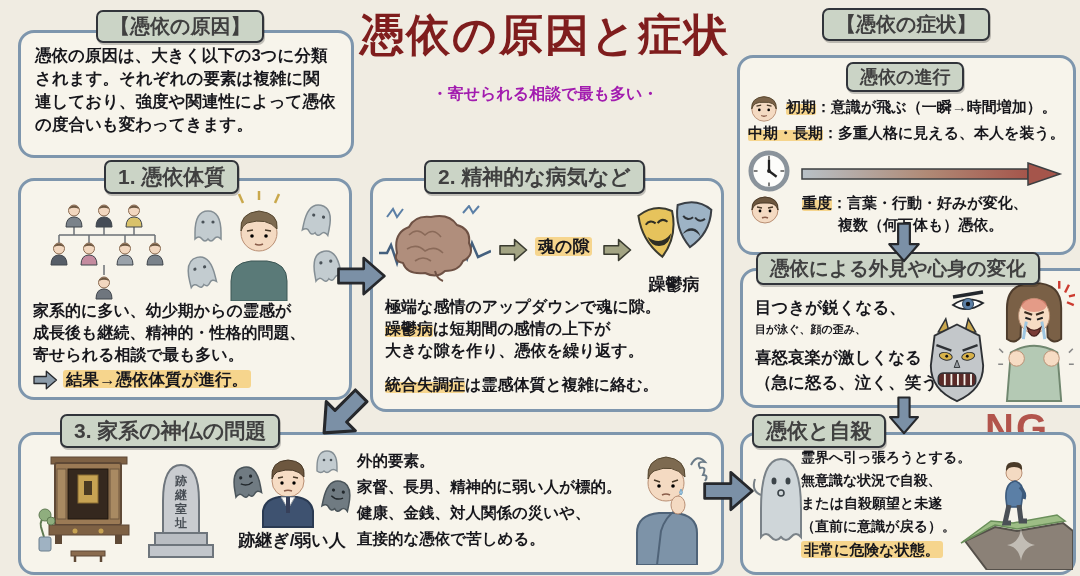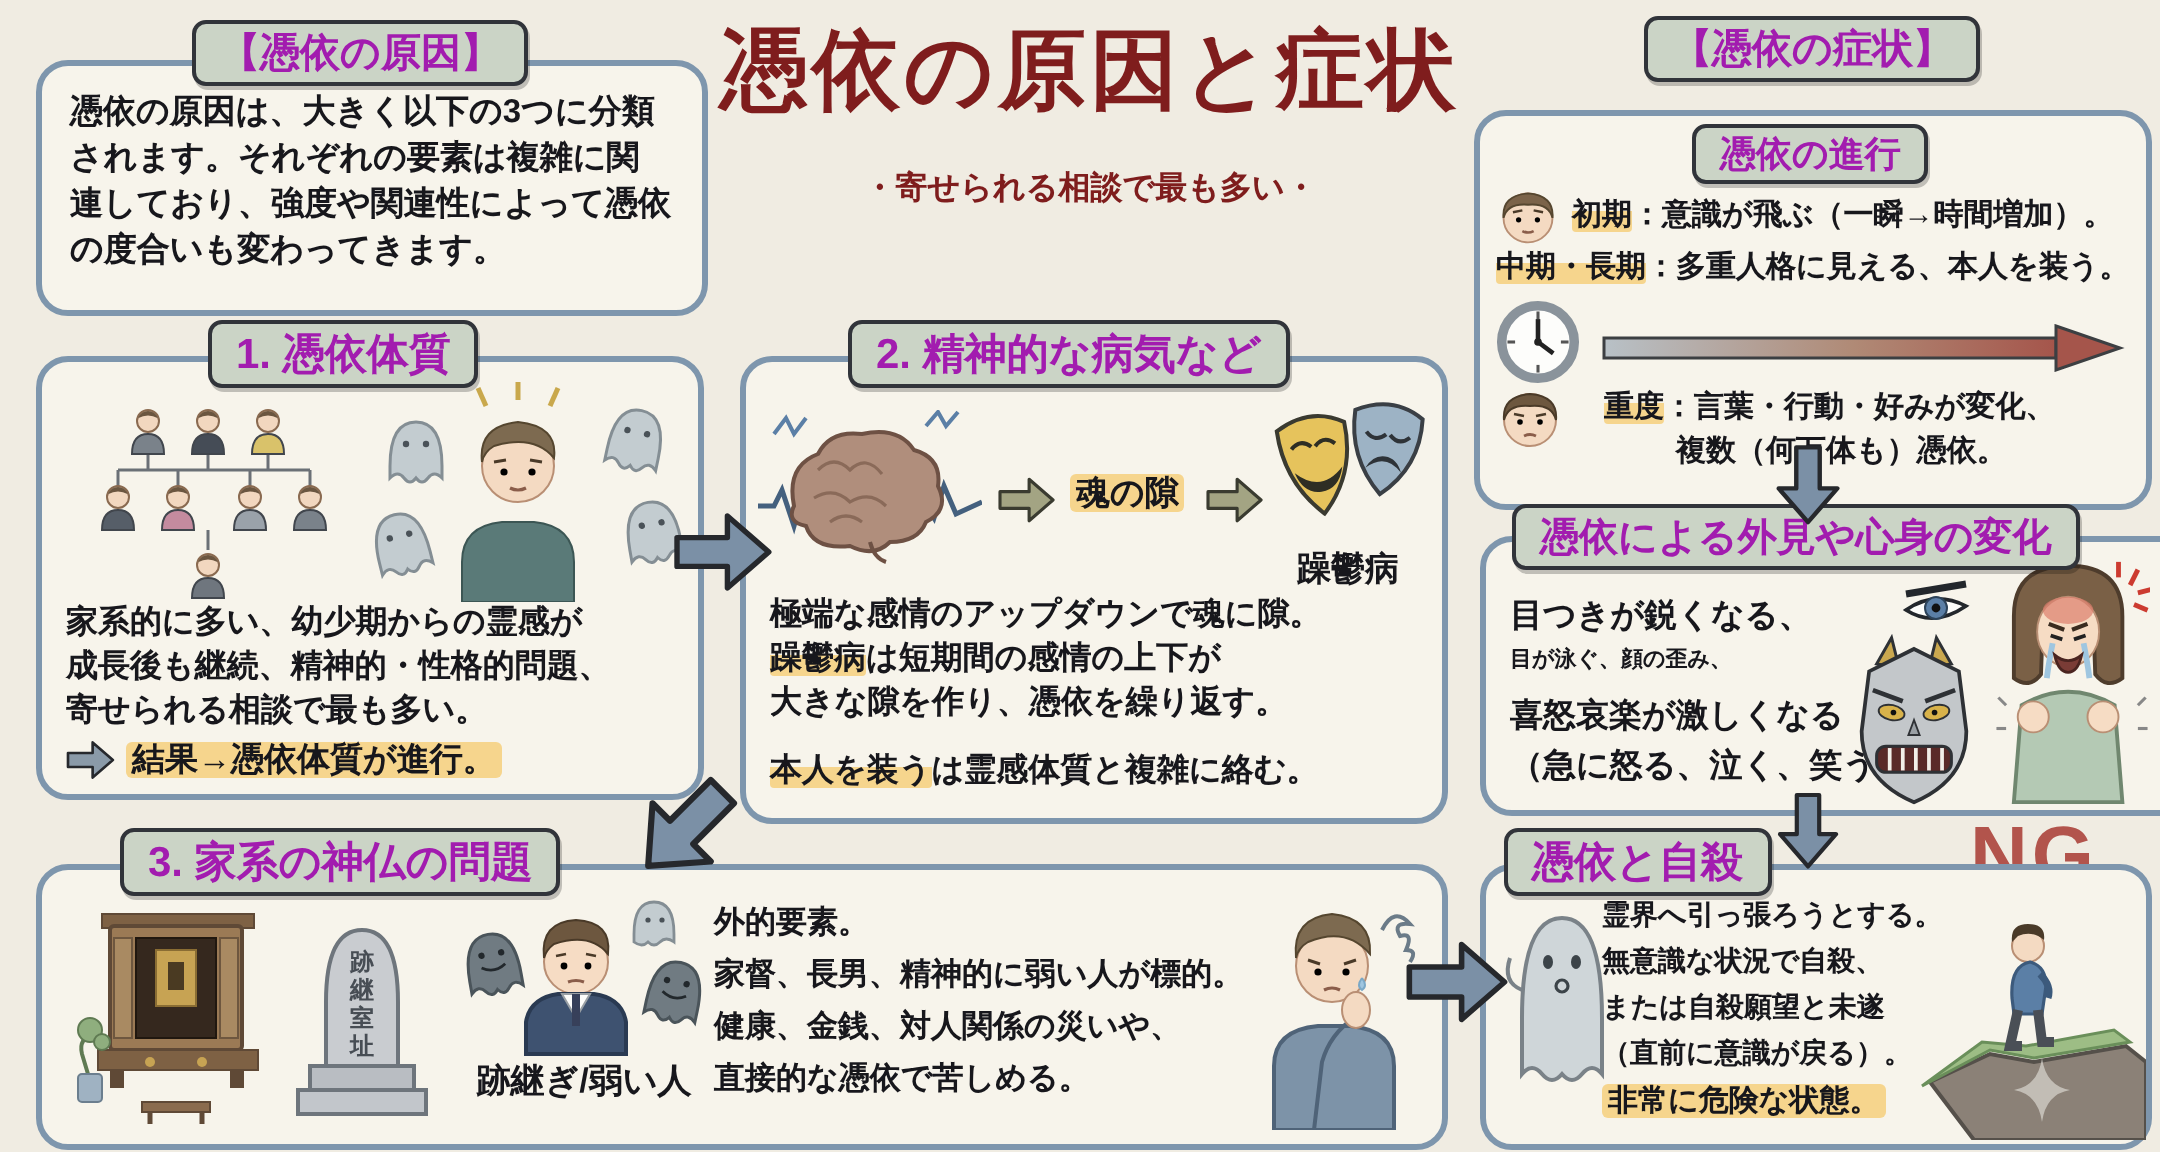--- a/index.html
+++ b/index.html
@@ -14,7 +14,7 @@
   .pill{
     position:absolute;background:#cbd4c6;border:2.5px solid #31343a;border-radius:7px;
     padding:1px 12px;font-weight:800;white-space:nowrap;z-index:5;
-    box-shadow:1px 2px 0 rgba(0,0,0,.22);color:#a21caf;
+    box-shadow:1px 2px 0 rgba(0,0,0,.22);color:#404040;
   }
   .txt{position:absolute;font-weight:700;white-space:nowrap;}
   .hl{background:linear-gradient(to top,#f6d58d 62%,rgba(246,213,141,0) 62%);border-radius:2px;}

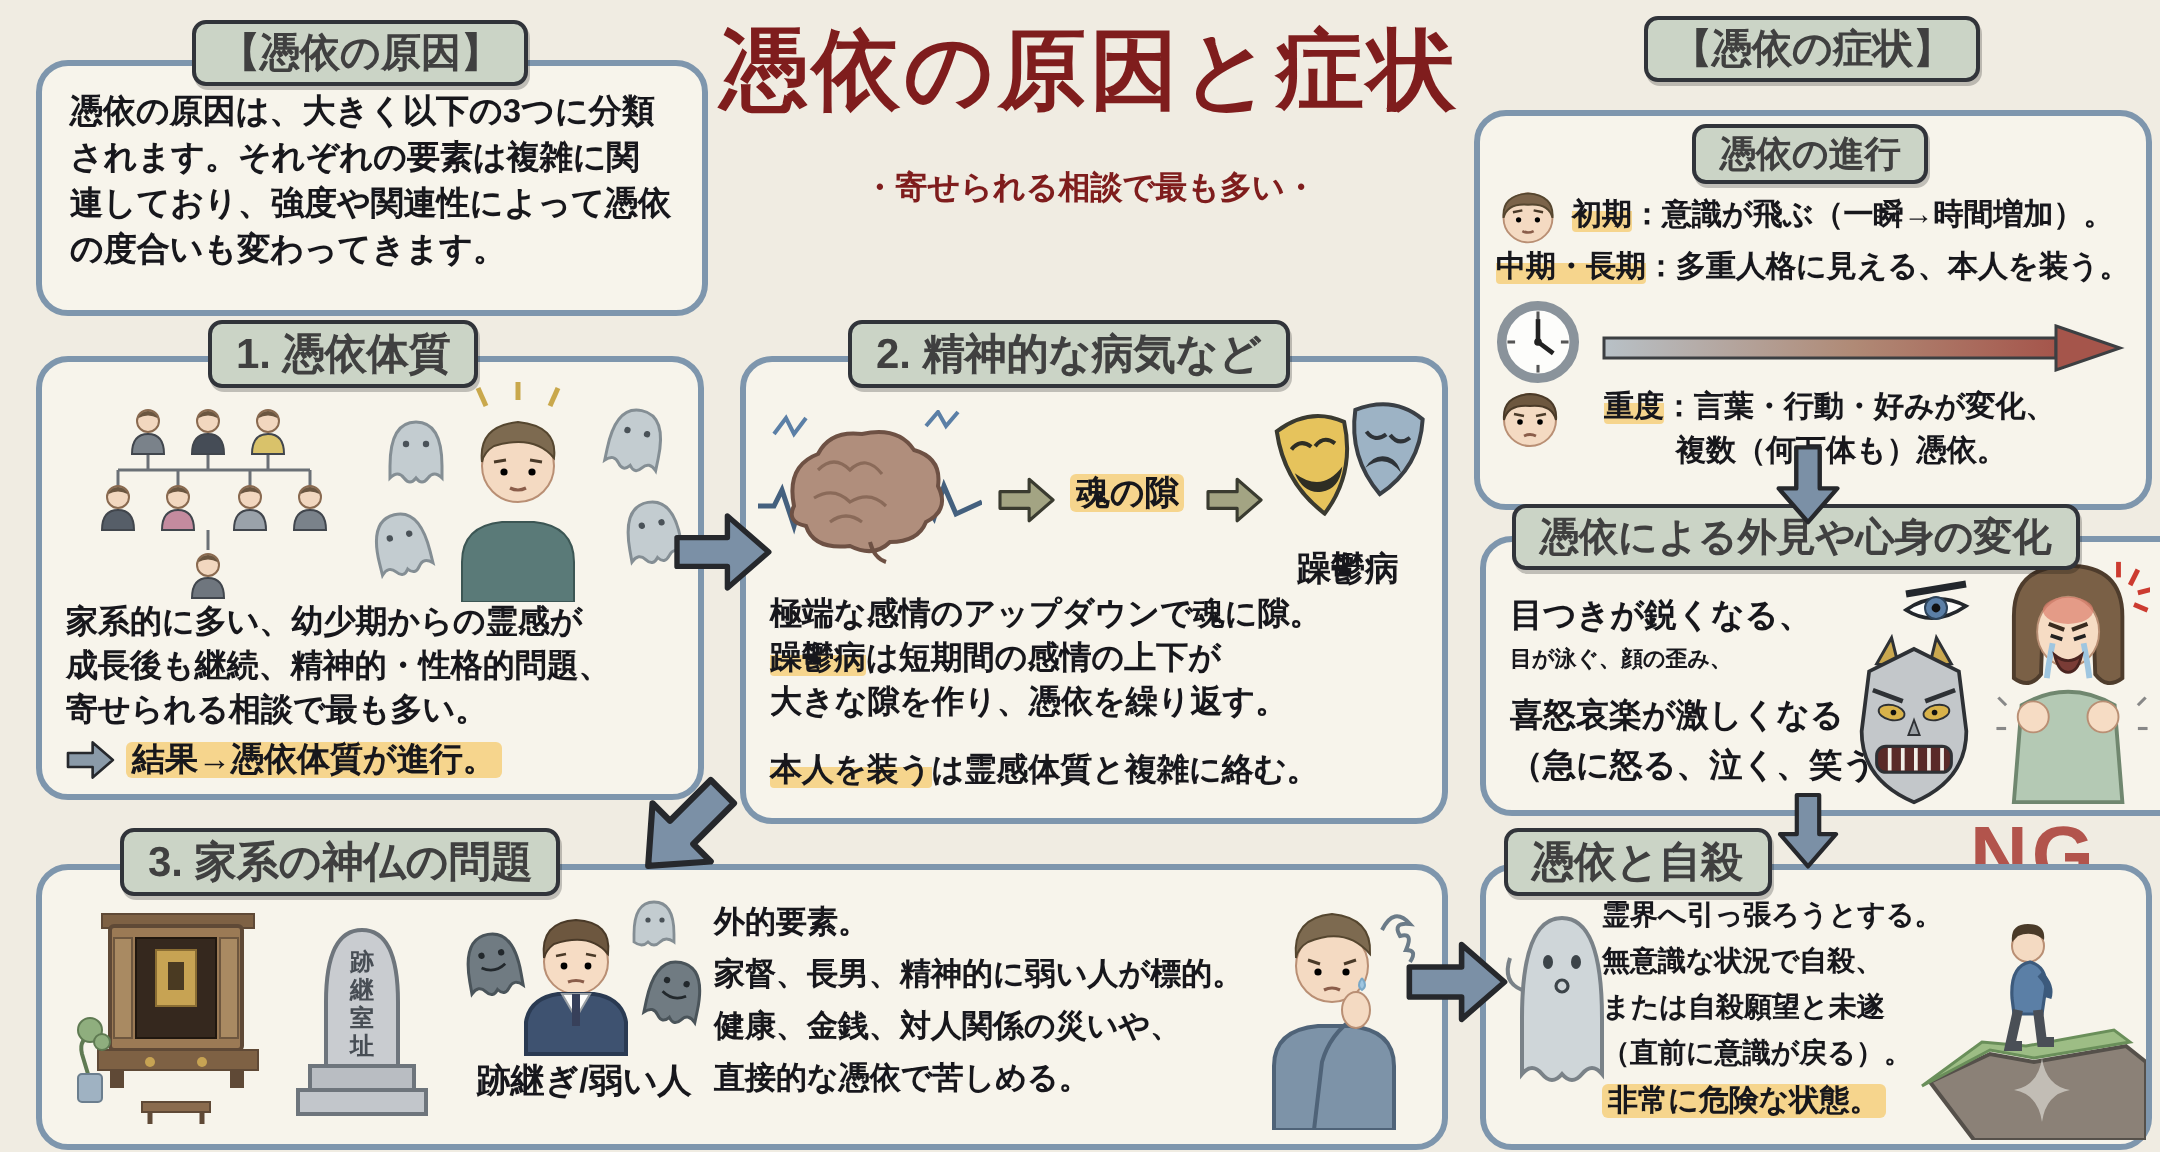--- a/index.html
+++ b/index.html
@@ -27,7 +27,7 @@
 <body>
 
 <div class="abs title" style="left:350px;top:6px;width:390px;font-size:44px;">憑依の原因と症状</div>
-<div class="abs" style="left:350px;top:84px;width:390px;text-align:center;font-size:16px;color:#7f1d1d;">・寄せられる相談で最も多い・</div>
+<div class="abs" style="left:350px;top:84px;width:390px;text-align:center;font-size:16px;color:#a21caf;">・寄せられる相談で最も多い・</div>
 
 <div class="pill" style="left:96px;top:10px;font-size:20px;">【憑依の原因】</div>
 <div class="box" style="left:18px;top:30px;width:330px;height:122px;">

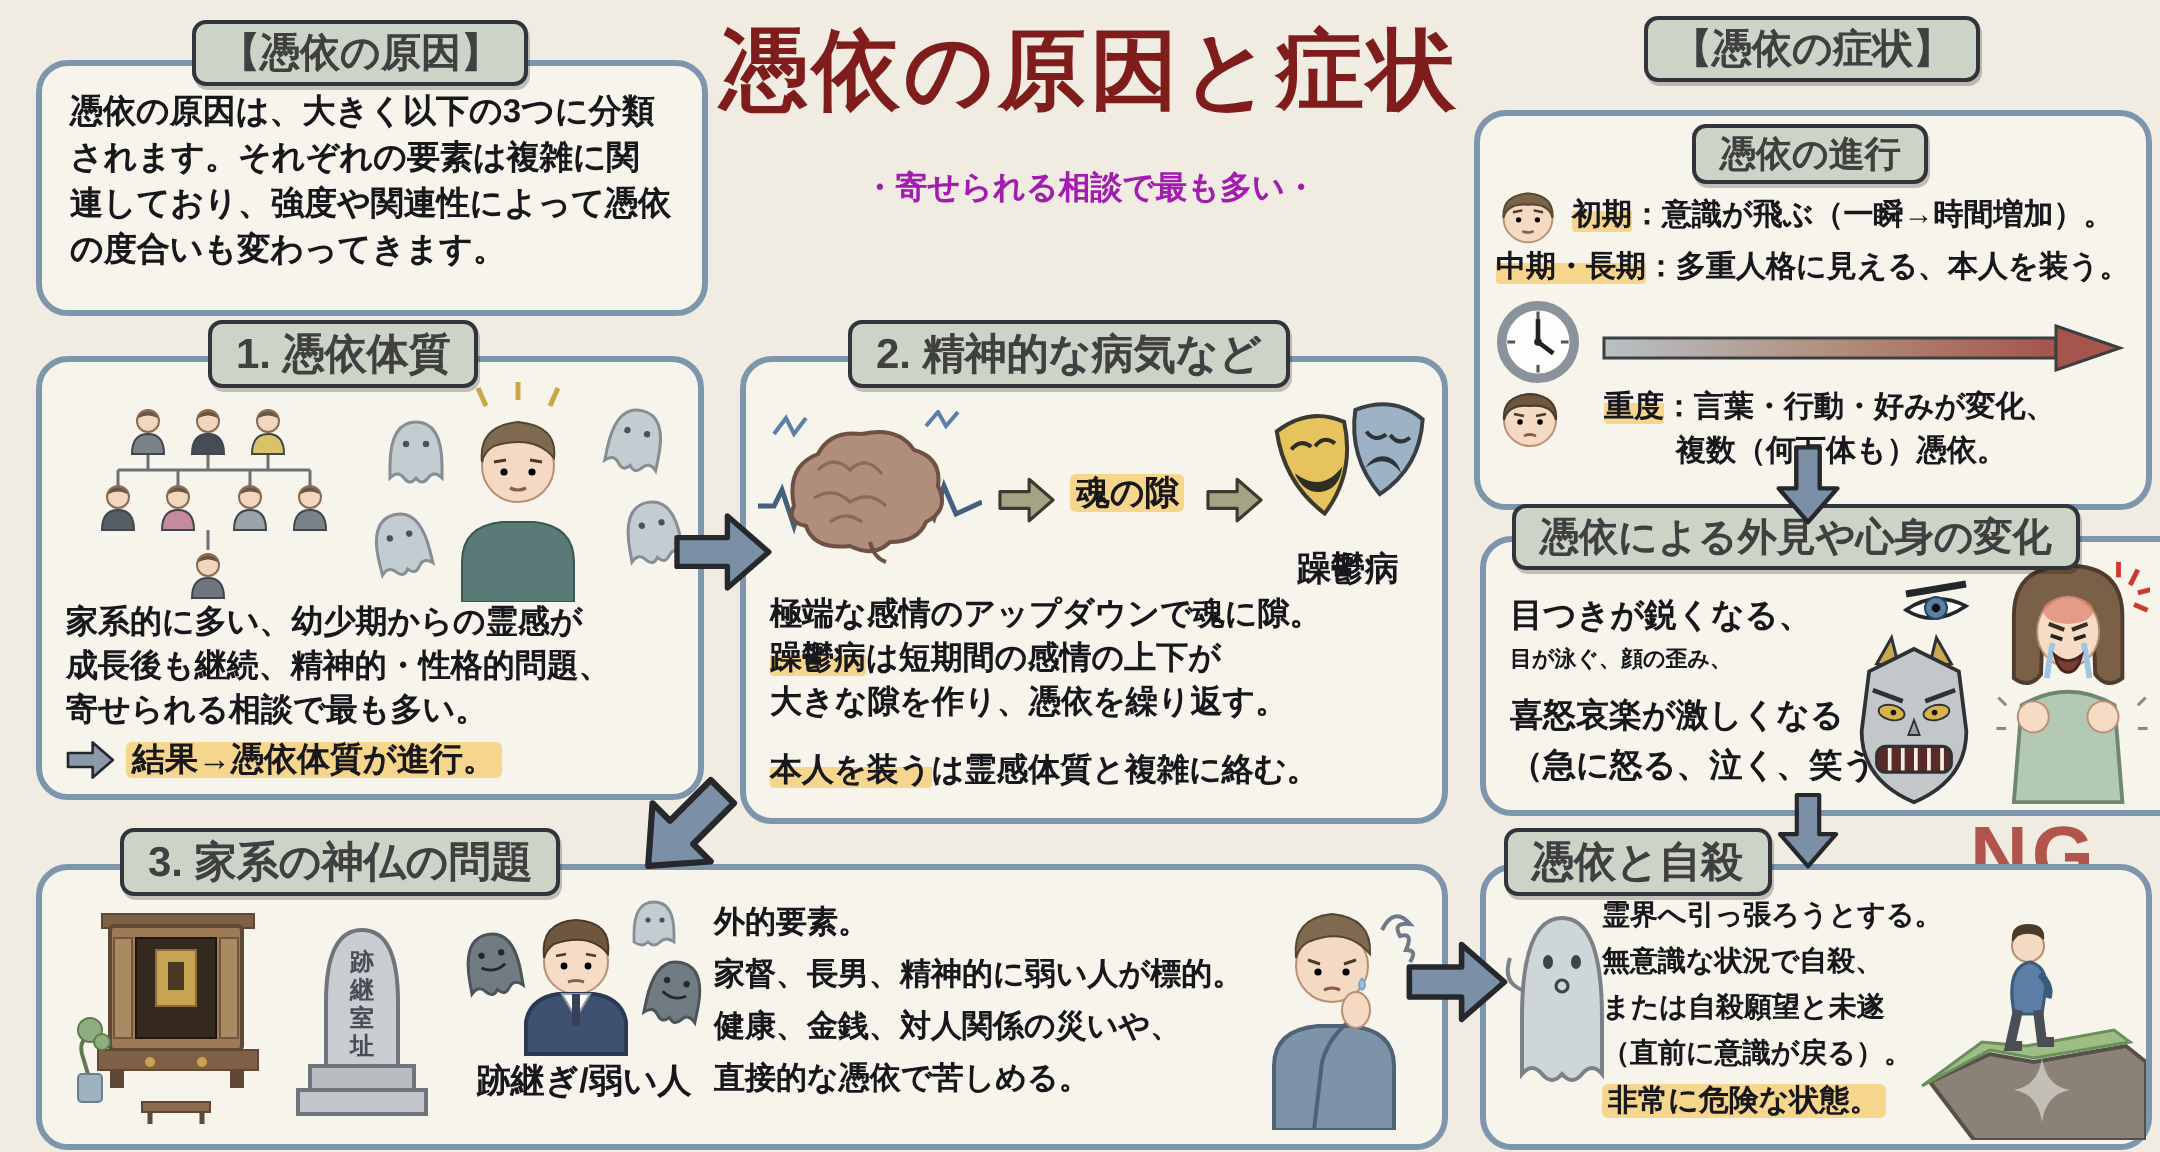--- a/index.html
+++ b/index.html
@@ -197,7 +197,7 @@
   <div class="txt" style="left:12px;top:116px;font-size:16px;">極端な感情のアップダウンで魂に隙。</div>
   <div class="txt" style="left:12px;top:138px;font-size:16px;"><span class="hl">躁鬱病</span><span>は短期間の感情の上下が</span></div>
   <div class="txt" style="left:12px;top:160px;font-size:16px;">大きな隙を作り、憑依を繰り返す。</div>
-  <div class="txt" style="left:12px;top:194px;font-size:16px;"><span class="hl">本人を装う</span><span>は霊感体質と複雑に絡む。</span></div>
+  <div class="txt" style="left:12px;top:194px;font-size:16px;"><span class="hl">統合失調症</span><span>は霊感体質と複雑に絡む。</span></div>
 </div>
 
 <div class="pill" style="left:756px;top:252px;font-size:19.5px;">憑依による外見や心身の変化</div>

